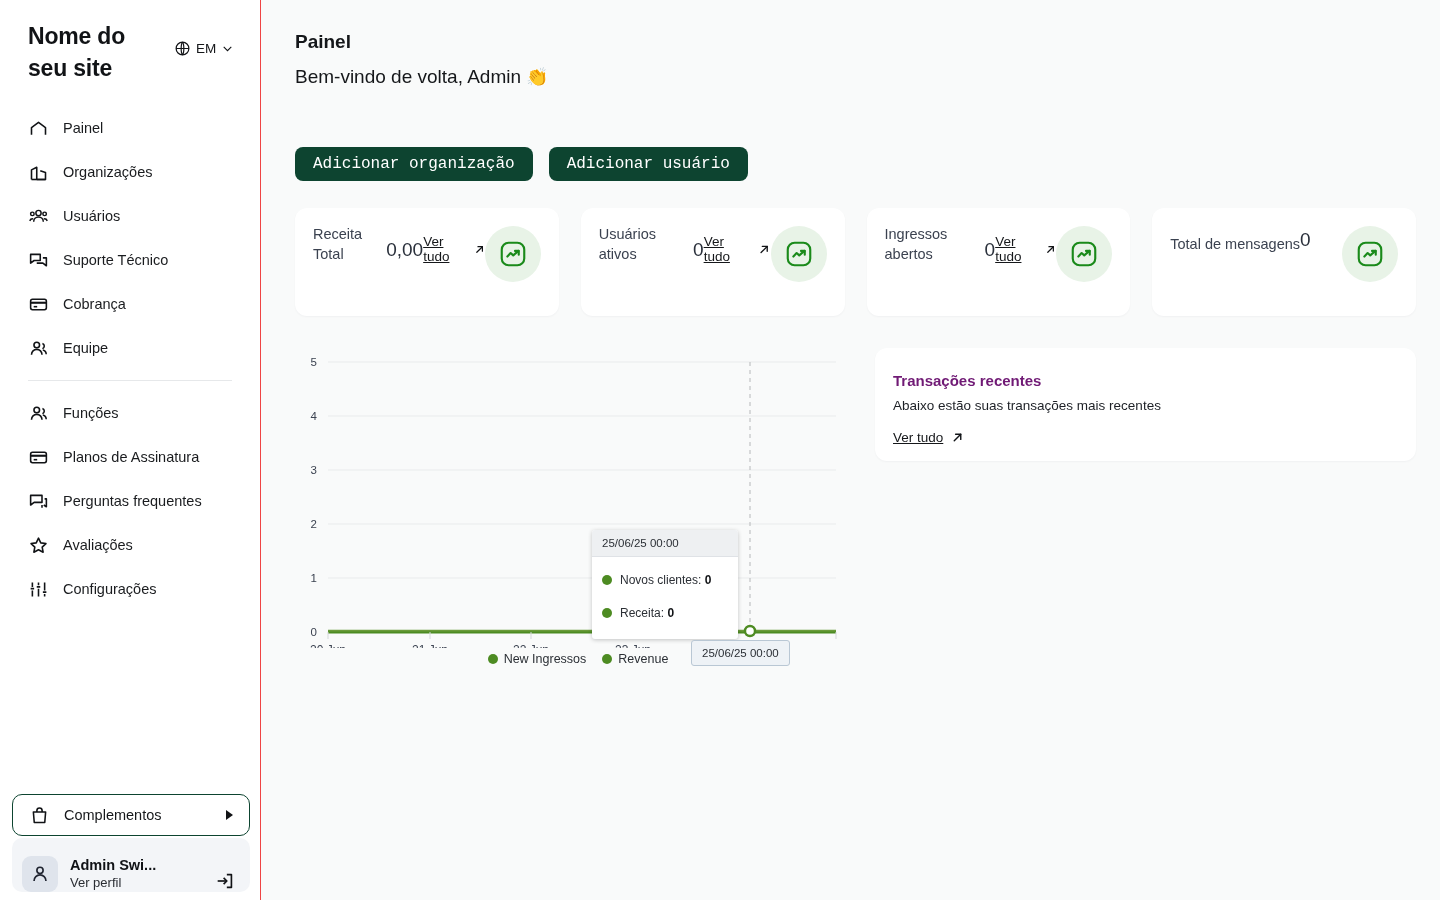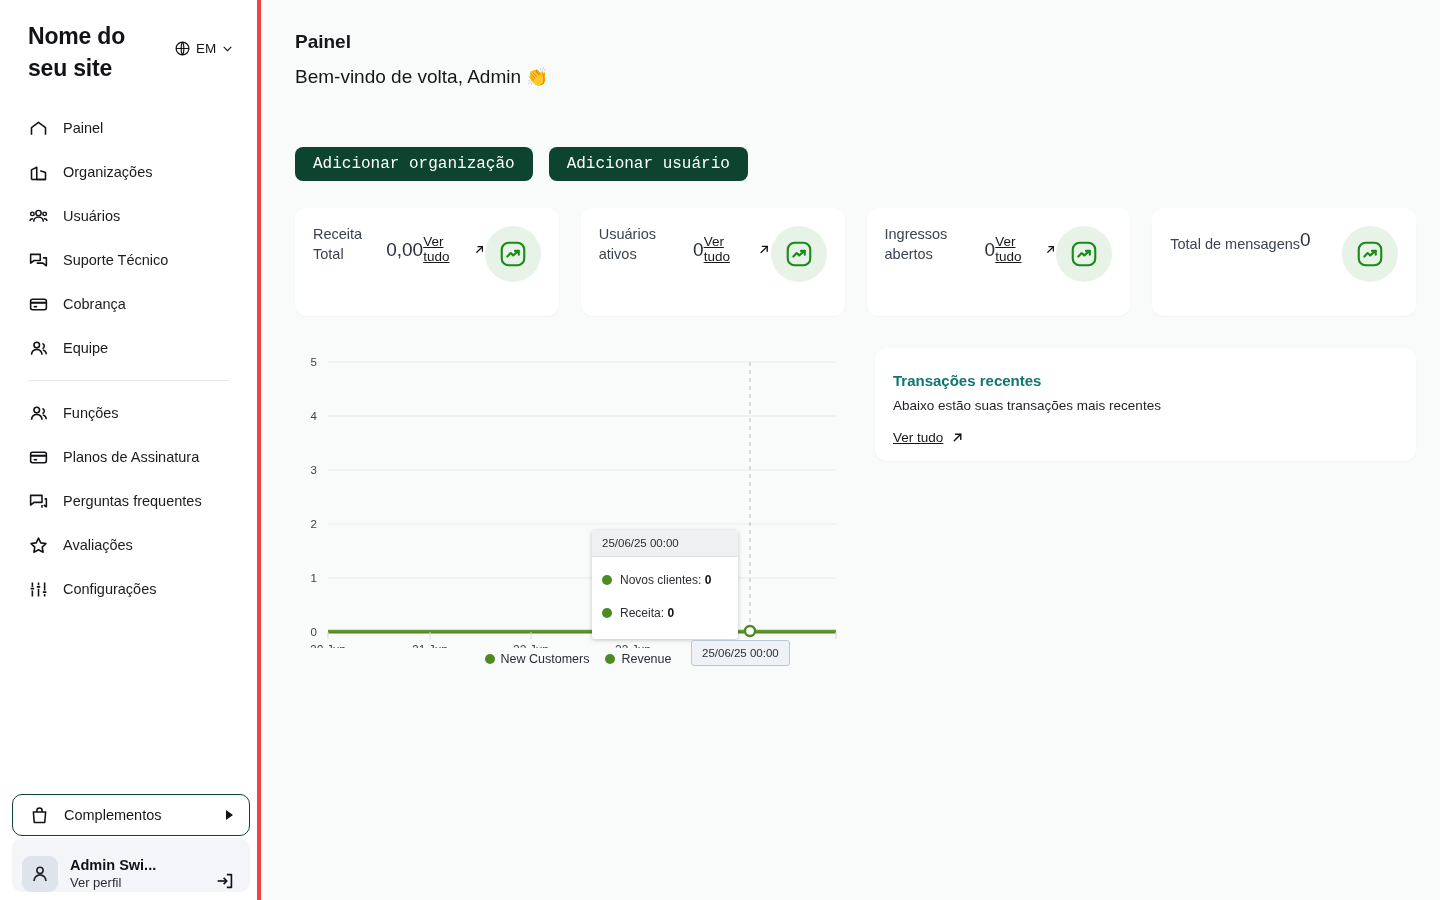--- a/index.html
+++ b/index.html
@@ -15,7 +15,7 @@
   .sidebar {
     width: 261px; height: 900px;
     background: #ffffff;
-    border-right: 4px solid #ef4444;
+    border-right: 1px solid #ef4444;
     position: relative;
     flex: 0 0 261px;
   }

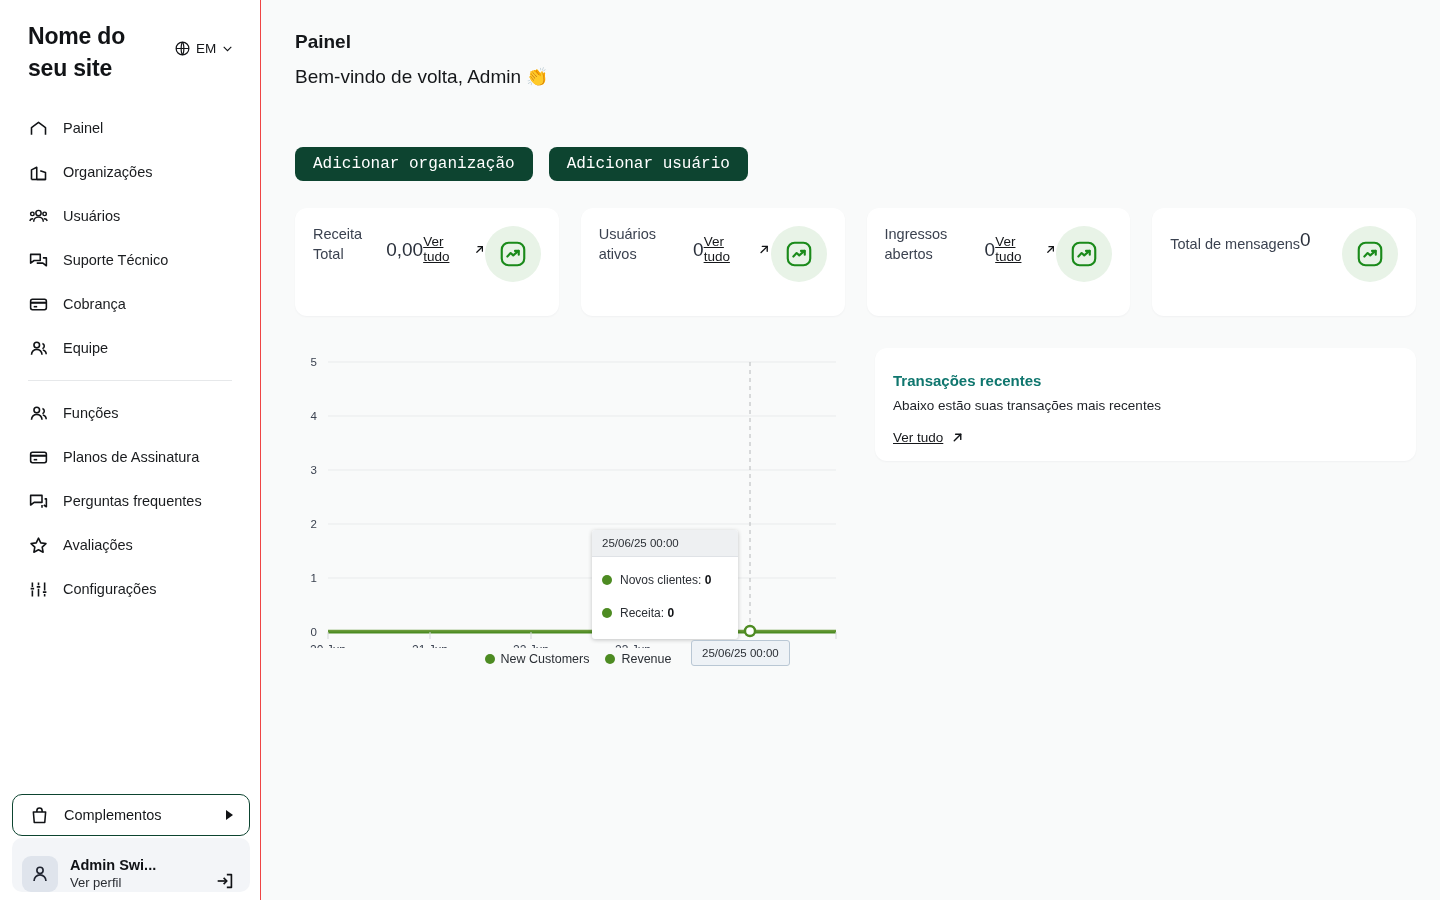--- a/index.html
+++ b/index.html
@@ -153,7 +153,7 @@
     height: 113px; align-self: flex-start;
     box-shadow: 0 1px 2px rgba(16,24,40,0.04);
   }
-  .trans-title { font-size: 15px; font-weight: 700; color: #0f766e; line-height: 22px; }
+  .trans-title { font-size: 15px; font-weight: 700; color: #701a75; line-height: 22px; }
   .trans-sub { font-size: 13.5px; color: #1d2026; line-height: 22px; margin-top: 3px; }
   .trans-link { display: inline-flex; align-items: center; gap: 8px; margin-top: 13px; cursor: pointer; }
   .trans-link span { font-size: 13.5px; color: #15171a; text-decoration: underline; }

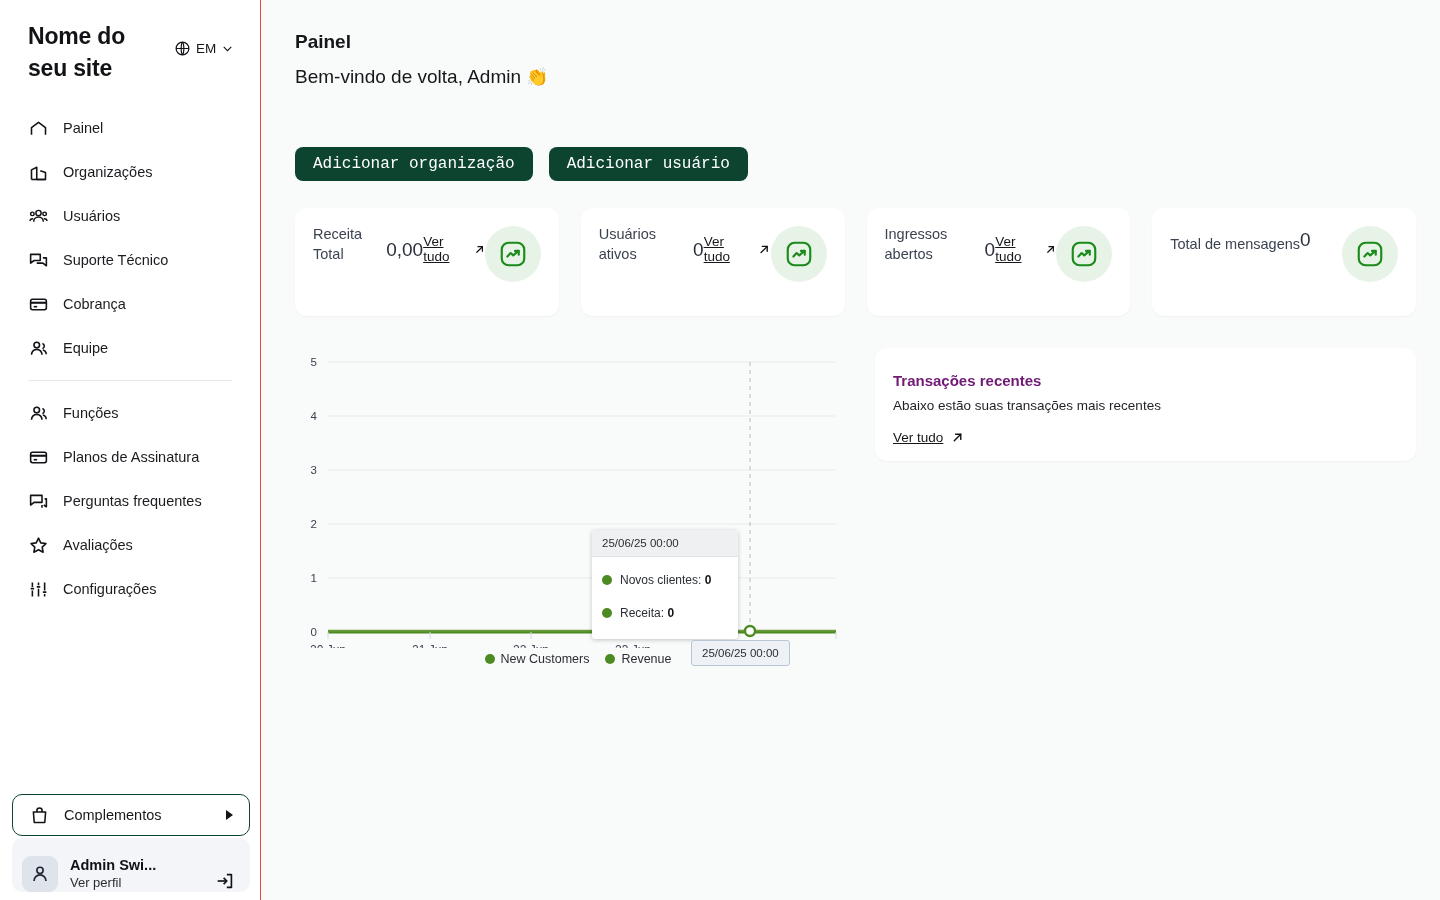--- a/index.html
+++ b/index.html
@@ -454,7 +454,7 @@
         <div class="legend">
           <div class="legend-item">
             <span class="legend-dot"></span>
-            <span class="legend-label">New Customers</span>
+            <span class="legend-label">New Ingressos</span>
           </div>
           <div class="legend-item">
             <span class="legend-dot"></span>

